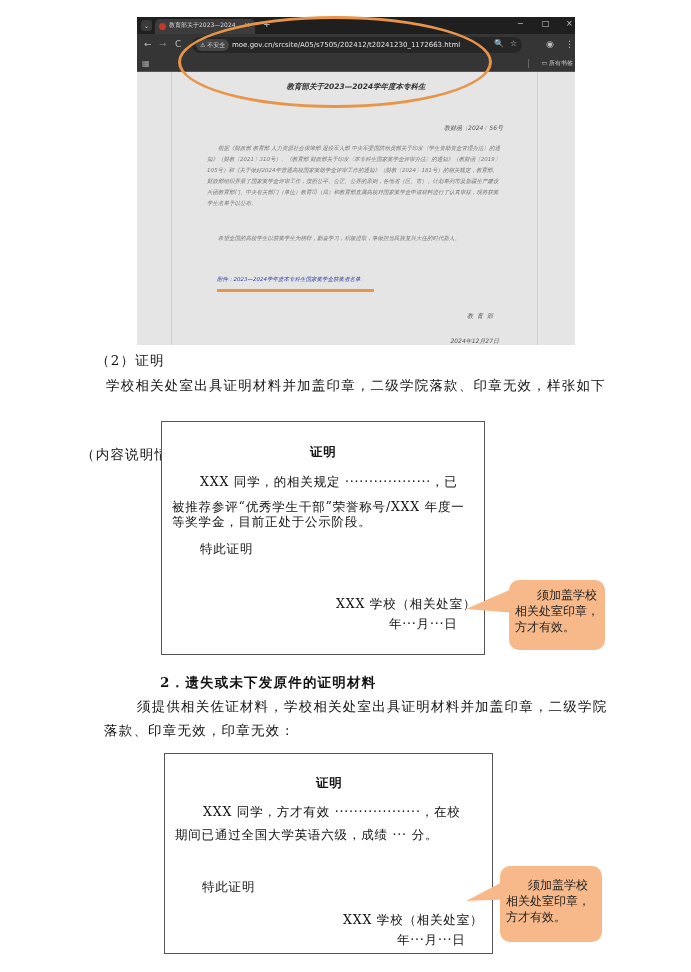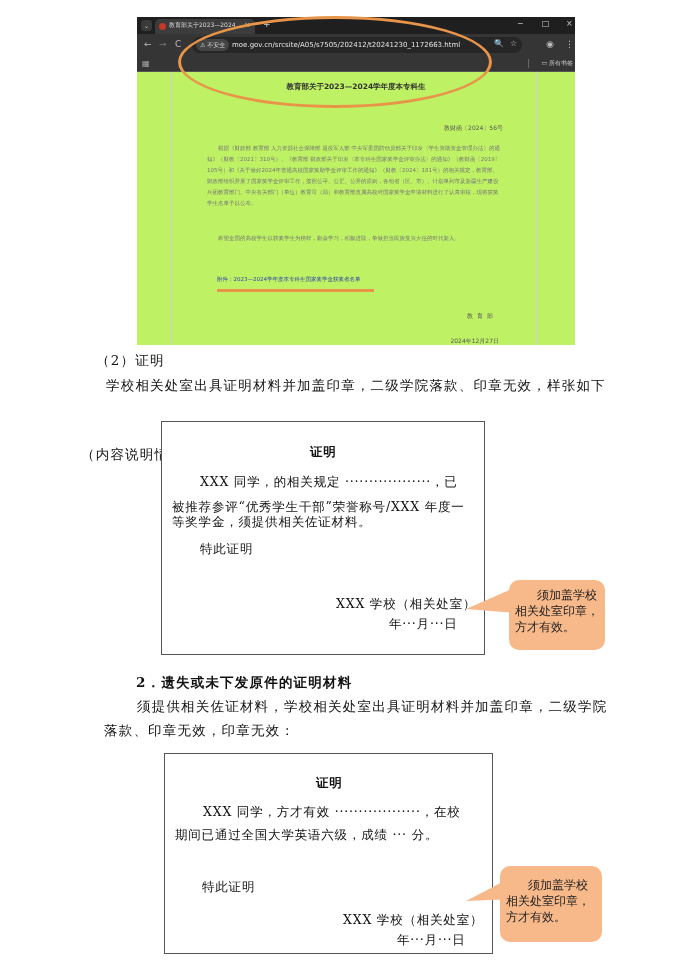--- a/index.html
+++ b/index.html
@@ -29,7 +29,7 @@
   .bm-sep { position:absolute; right:46px; top:3px; width:1px; height:9px; background:#666; }
   .bm-folder { position:absolute; right:2px; top:3px; font-size:6px; color:#ccc; font-family:"DejaVu Sans",sans-serif; white-space:nowrap; }
 
-  .pagearea { position:absolute; left:0; top:55px; width:100%; height:273px; background:#bef264; }
+  .pagearea { position:absolute; left:0; top:55px; width:100%; height:273px; background:#e5e5e5;font-style:italic; }
   .pg-border-l { position:absolute; left:34px; top:0; width:1px; height:100%; background:#cfcfcf; }
   .pg-border-r { position:absolute; left:400px; top:0; width:1px; height:100%; background:#cfcfcf; }
   .pg-title { position:absolute; left:0; width:100%; text-align:center; font-size:7.5px; font-weight:bold; color:#333; font-family:"DejaVu Sans",sans-serif; }

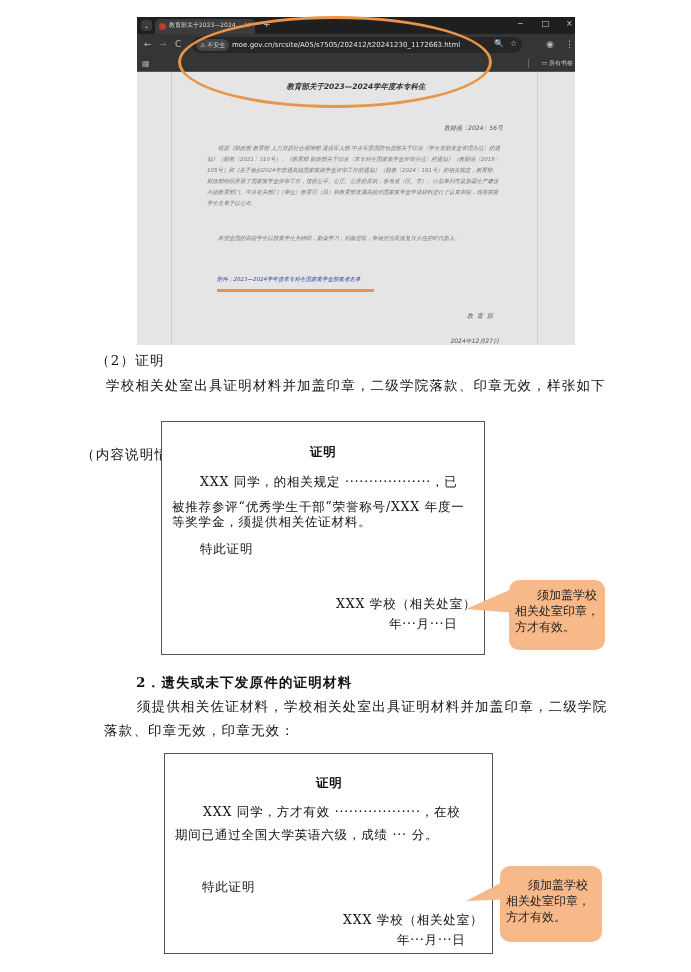--- a/index.html
+++ b/index.html
@@ -113,7 +113,7 @@
   <div class="ct ct-title" style="left:148px;top:22px;">证明</div>
   <div class="ct" style="left:38px;top:52px;">XXX 同学，的相关规定 ··················，已</div>
   <div class="ct" style="left:10px;top:77px;">被推荐参评“优秀学生干部”荣誉称号/XXX 年度一</div>
-  <div class="ct" style="left:10px;top:92px;">等奖学金，须提供相关佐证材料。</div>
+  <div class="ct" style="left:10px;top:92px;">等奖学金，目前正处于公示阶段。</div>
   <div class="ct" style="left:38px;top:119px;">特此证明</div>
   <div class="ct" style="left:174px;top:174px;">XXX 学校（相关处室）</div>
   <div class="ct" style="left:227px;top:194px;">年···月···日</div>

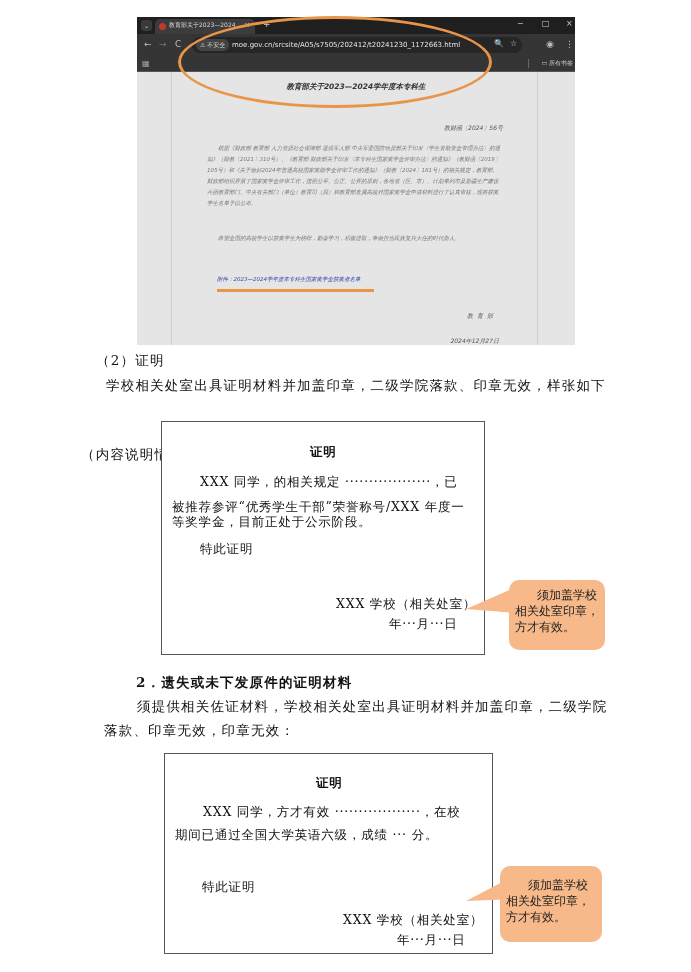--- a/index.html
+++ b/index.html
@@ -44,7 +44,7 @@
 
   
   .t { position:absolute; font-size:13.5px; white-space:nowrap; letter-spacing:1.2px; }
-  .h2 { font-weight:bold; font-family:"DejaVu Serif","Liberation Serif",serif; }
+  .h2 { font-weight:bold; font-family:"DejaVu Serif","Liberation Serif",serif;margin-left:24px; }
 
   .certbox { position:absolute; border:1.5px solid #555; background:#fff; box-sizing:border-box; }
   .ct { position:absolute; font-size:12.5px; white-space:nowrap; letter-spacing:0.8px; }

